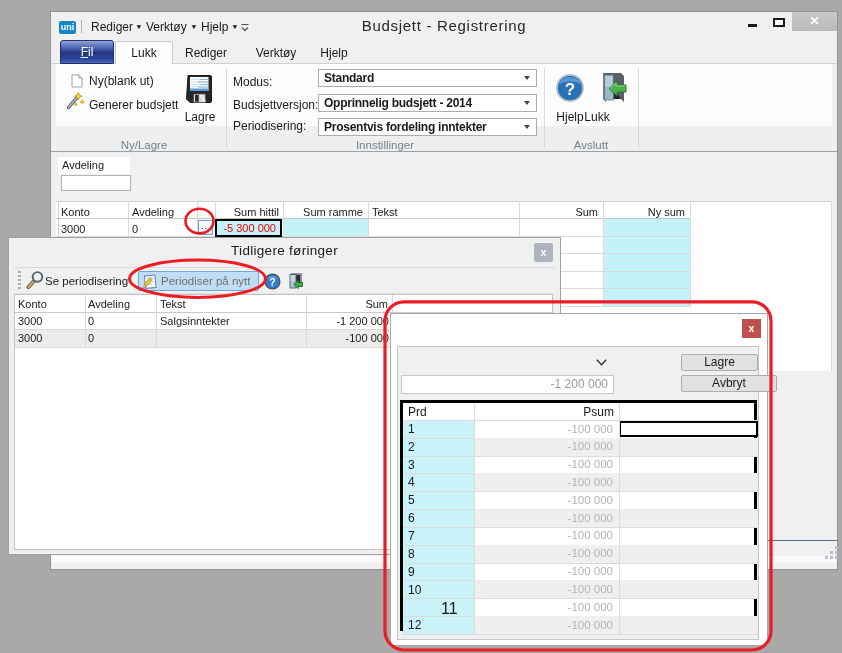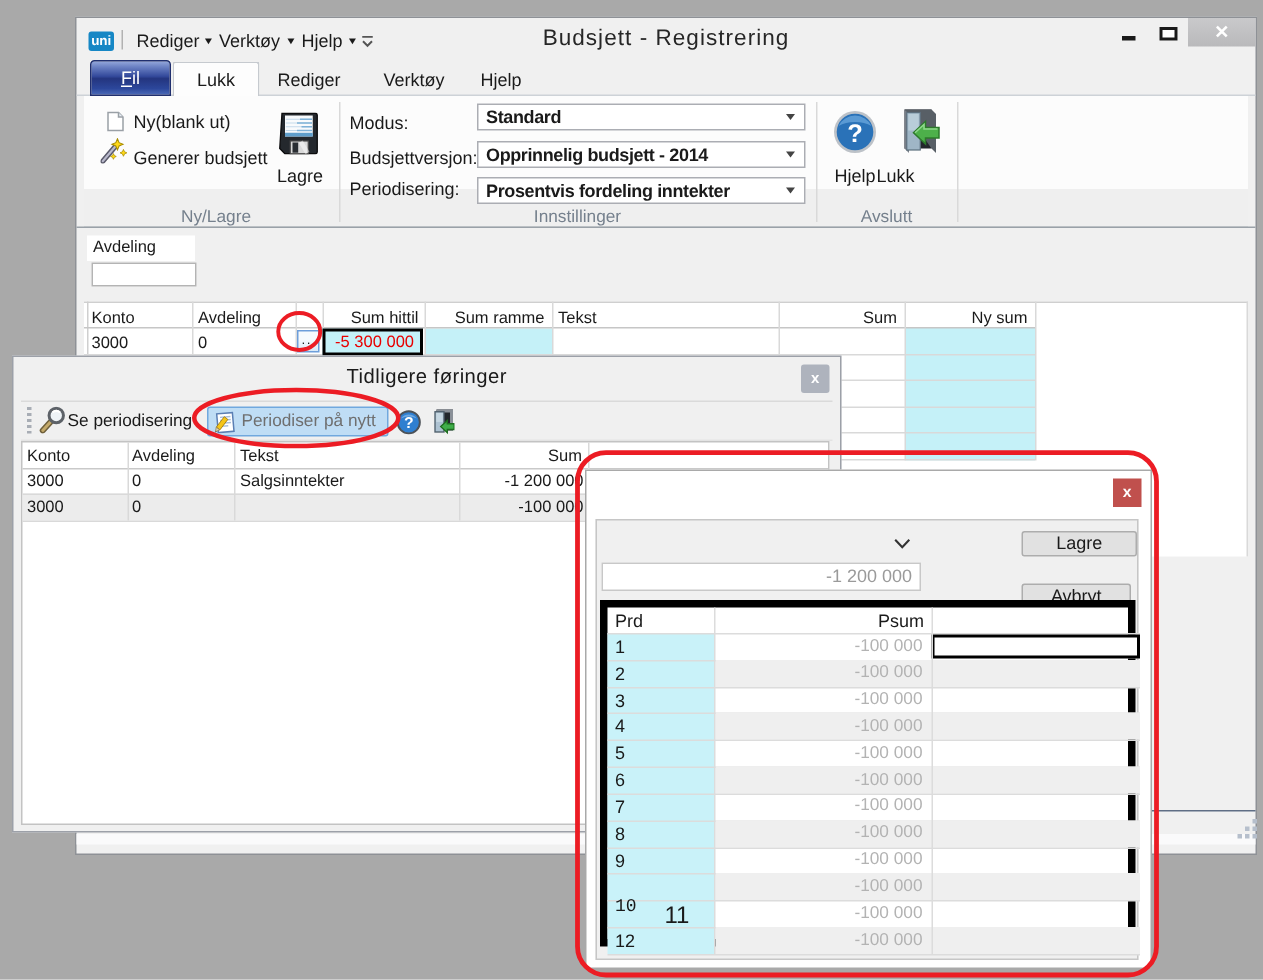--- a/index.html
+++ b/index.html
@@ -226,7 +226,7 @@
       <path d="M0.8 0.8 L5.5 5.8 L10.2 0.8" fill="none" stroke="#333" stroke-width="1.4"></path>
     </svg>
   <div class="btnw" style="left:290px;top:40px;width:77px;height:17px;line-height:15px;">Lagre</div>
-  <div class="btnw" style="left:290px;top:75px;width:73px;height:17px;line-height:15px;">Avbryt</div>
+  <div class="btnw" style="left:290px;top:61px;width:96px;height:17px;line-height:15px;">Avbryt</div>
   <div class="t" style="left:10px;top:61px;width:213px;height:19px;background:#fff;border:1px solid #c8c8c8;font-size:12px;color:#9a9a9a;text-align:right;line-height:17px;padding-right:5px;">-1 200 000</div>
 
   <div class="t" id="pgrid" style="left:9px;top:86px;width:357px;height:231px;background:#fff;border:5px solid #000000;">

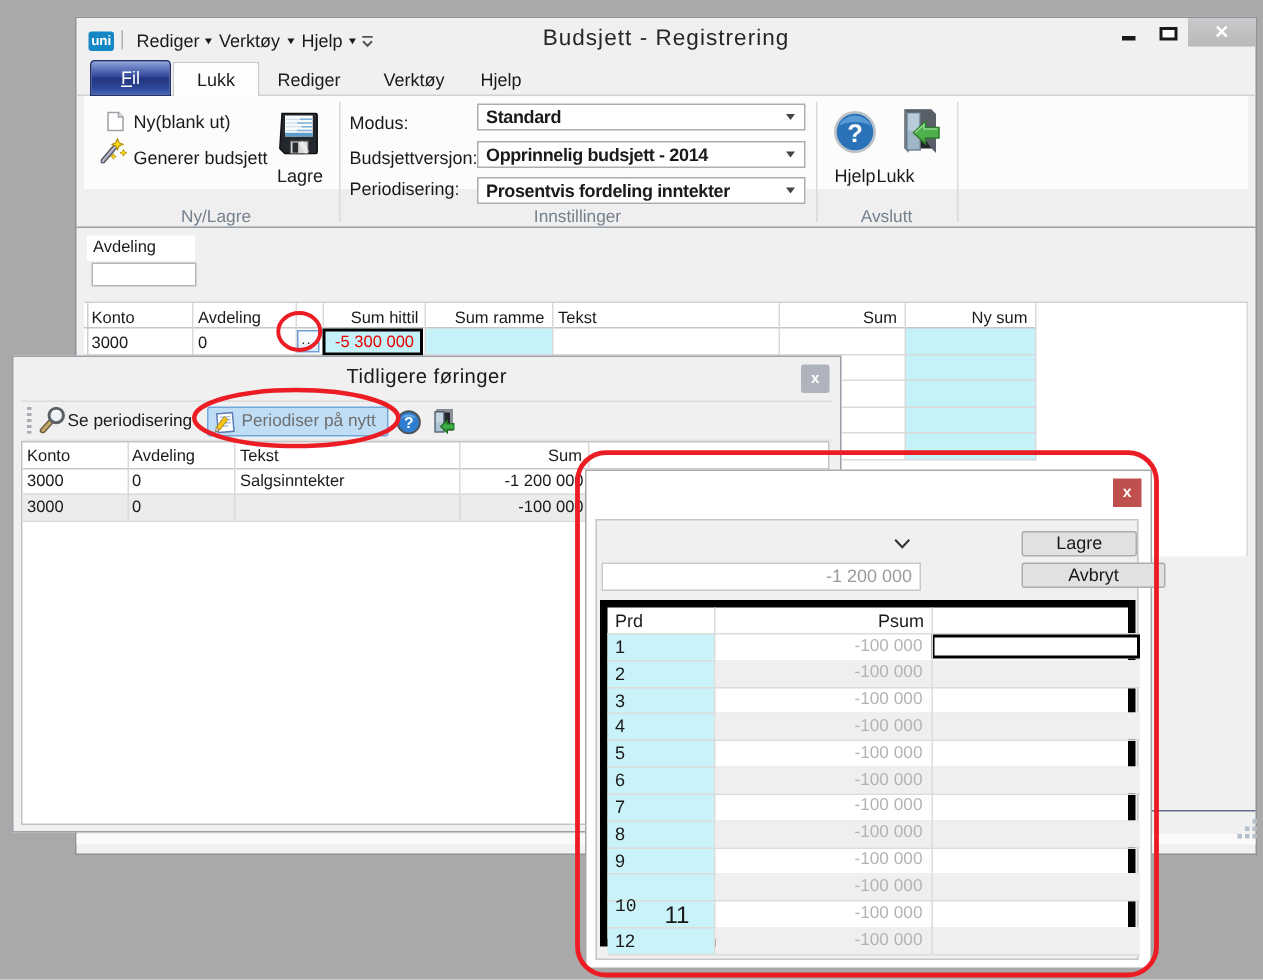--- a/index.html
+++ b/index.html
@@ -229,7 +229,7 @@
   <div class="btnw" style="left:290px;top:61px;width:96px;height:17px;line-height:15px;">Avbryt</div>
   <div class="t" style="left:10px;top:61px;width:213px;height:19px;background:#fff;border:1px solid #c8c8c8;font-size:12px;color:#9a9a9a;text-align:right;line-height:17px;padding-right:5px;">-1 200 000</div>
 
-  <div class="t" id="pgrid" style="left:9px;top:86px;width:357px;height:231px;background:#fff;border:5px solid #000000;">
+  <div class="t" id="pgrid" style="left:9px;top:86px;width:357px;height:231px;background:#fff;border:3px solid #000000;">
     <div class="t" style="left:0;top:17px;width:70.6px;height:214px;background:#c9f2f9;"></div>
     <div class="t" style="left:5px;top:2px;font-size:12px;color:#1a1a1a;">Prd</div>
     <div class="t" style="left:111px;top:2px;width:100px;text-align:right;font-size:12px;color:#1a1a1a;">Psum</div>

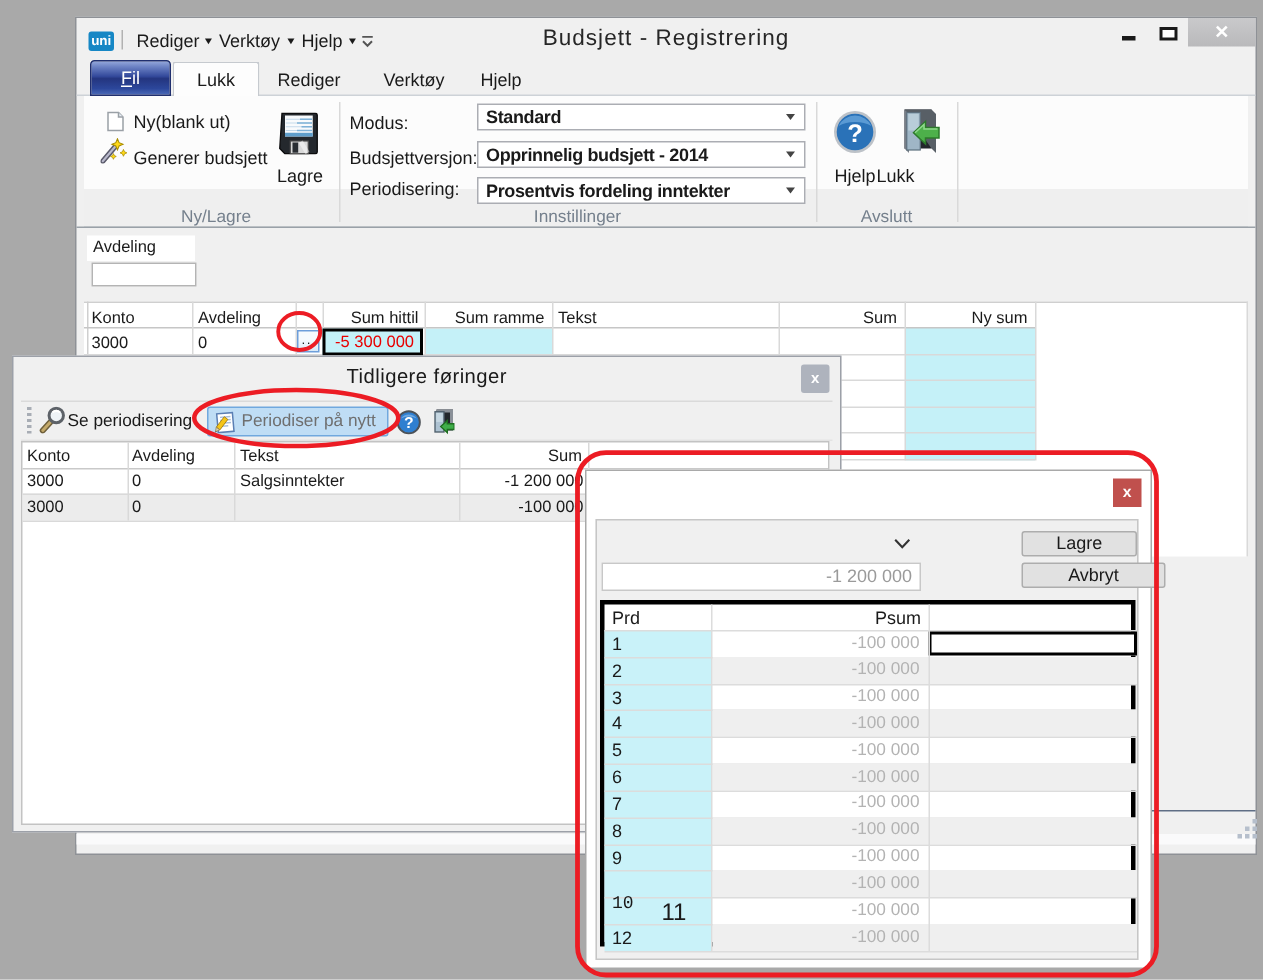--- a/index.html
+++ b/index.html
@@ -270,7 +270,7 @@
         <div class="t" style="left:110px;top:162.14px;width:100px;text-align:right;font-size:11.5px;color:#b3b3b3;">-100 000</div>
         <div class="t" style="left:71.6px;top:177.47px;width:283.4px;height:17.83px;background:#efefef;"></div>
         <div class="t" style="left:0;top:195.30px;width:355px;height:1px;background:#dcdcdc;"></div>
-        <div class="t" style="left:5px;top:192px;font-size:12px;color:#1a1a1a;font-family:Liberation Mono, monospace;">10</div>
+        <div class="t" style="left:5px;top:180px;font-size:12px;color:#1a1a1a;">10</div>
         <div class="t" style="left:110px;top:179.97px;width:100px;text-align:right;font-size:11.5px;color:#b3b3b3;">-100 000</div>
         <div class="t" style="left:0;top:213.13px;width:355px;height:1px;background:#dcdcdc;"></div>
         <div class="t" style="left:5px;top:197.30px;font-size:16px;color:#1a1a1a;margin-left:33px;">11</div>

